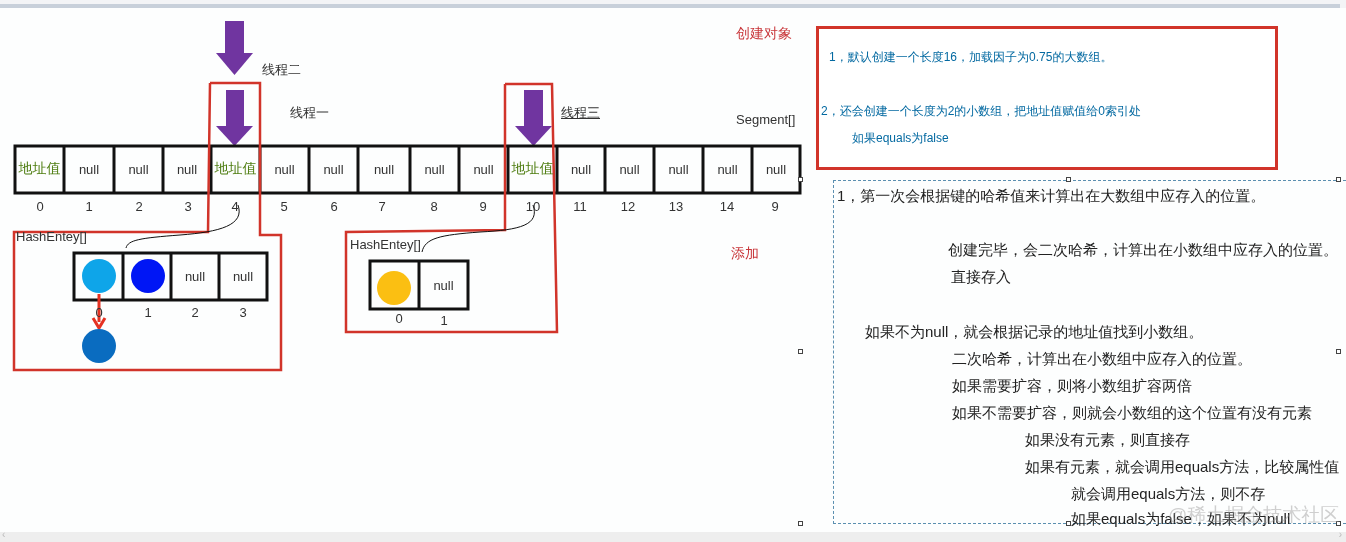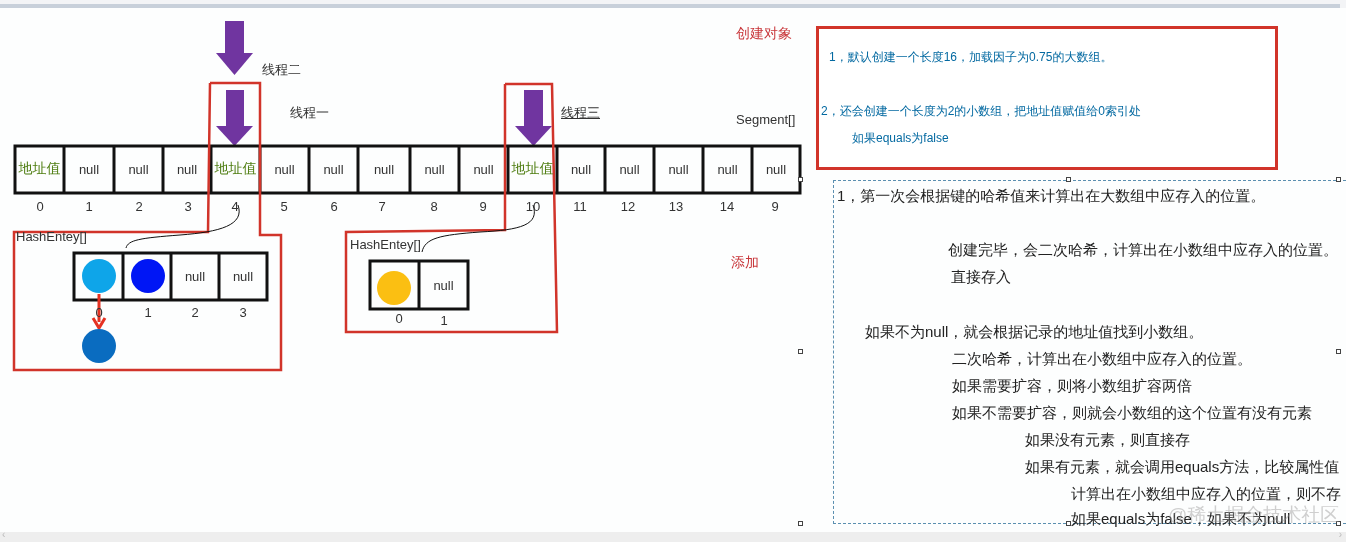--- a/index.html
+++ b/index.html
@@ -154,7 +154,7 @@
 <div class="label" style="left:736px;top:112px;">Segment[]</div>
 
 <div class="label red-label" style="left:736px;top:25px;">创建对象</div>
-<div class="label red-label" style="left:731px;top:254px;">添加</div>
+<div class="label red-label" style="left:731px;top:245px;">添加</div>
 
 <div class="label" style="left:16px;top:229px;">HashEntey[]</div>
 <div class="label" style="left:350px;top:237px;">HashEntey[]</div>

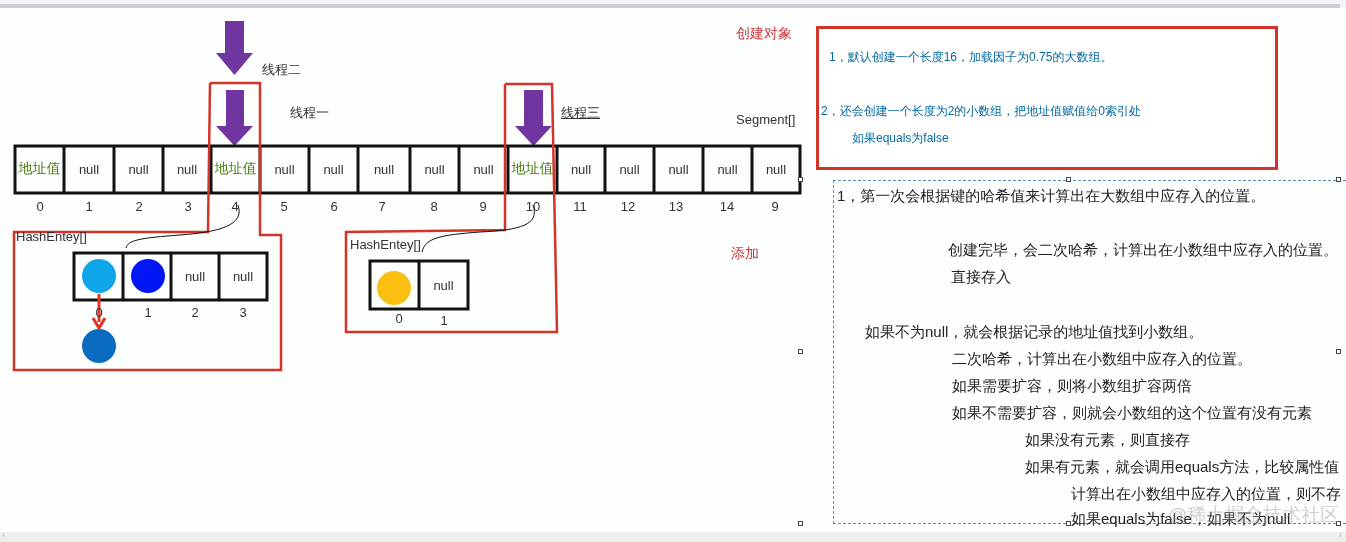--- a/index.html
+++ b/index.html
@@ -186,7 +186,7 @@
   <div class="line" style="left:118px;top:196px;">如果需要扩容，则将小数组扩容两倍</div>
   <div class="line" style="left:191px;top:250px;">如果没有元素，则直接存</div>
   <div class="line" style="left:191px;top:277px;">如果有元素，就会调用equals方法，比较属性值</div>
-  <div class="line" style="left:237px;top:304px;">计算出在小数组中应存入的位置，则不存</div>
+  <div class="line" style="left:237px;top:304px;">就会调用equals方法，则不存</div>
   <div class="line" style="left:237px;top:329px;">如果equals为false，如果不为null</div>
 </div>
 

